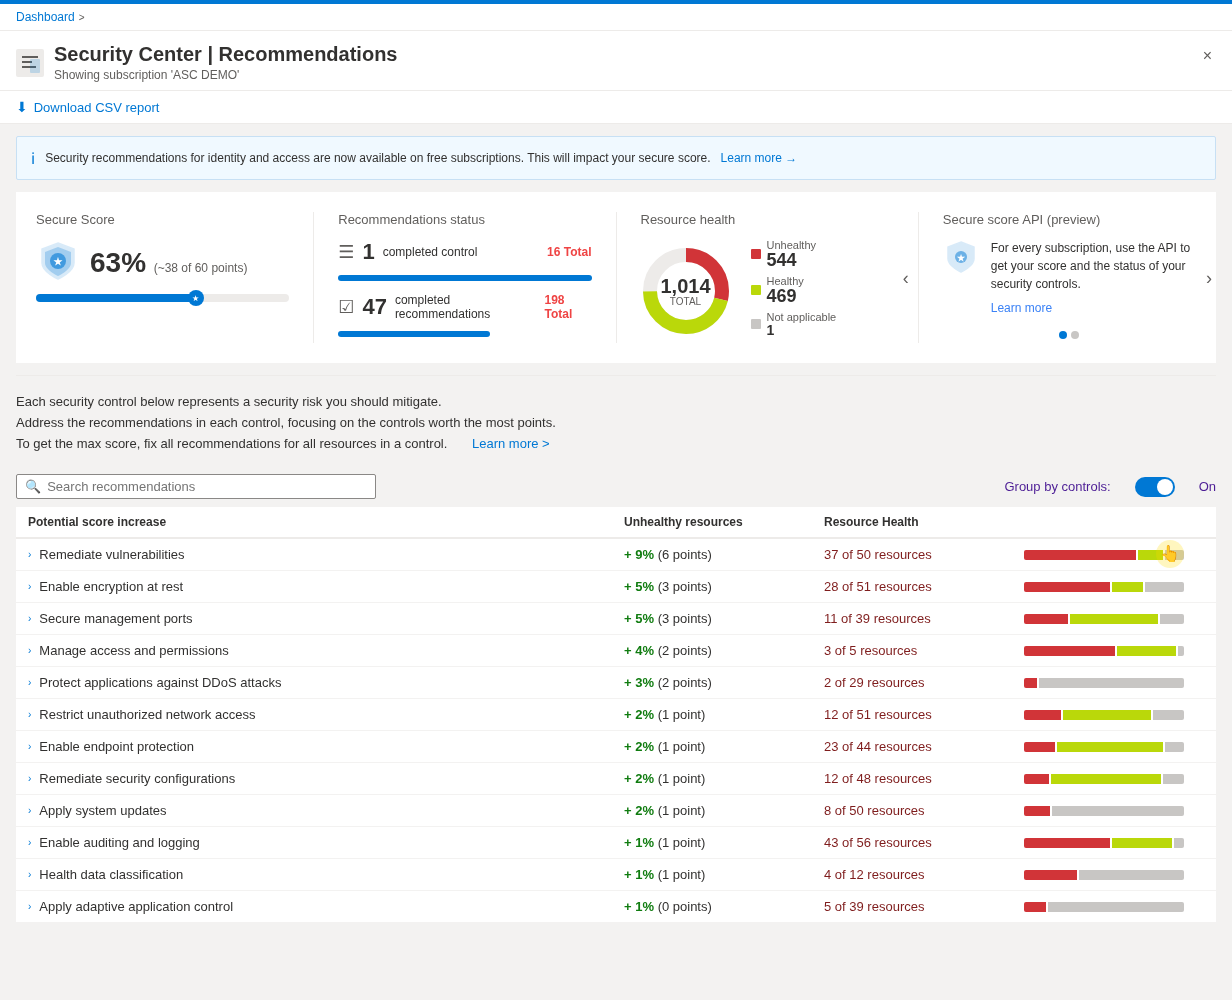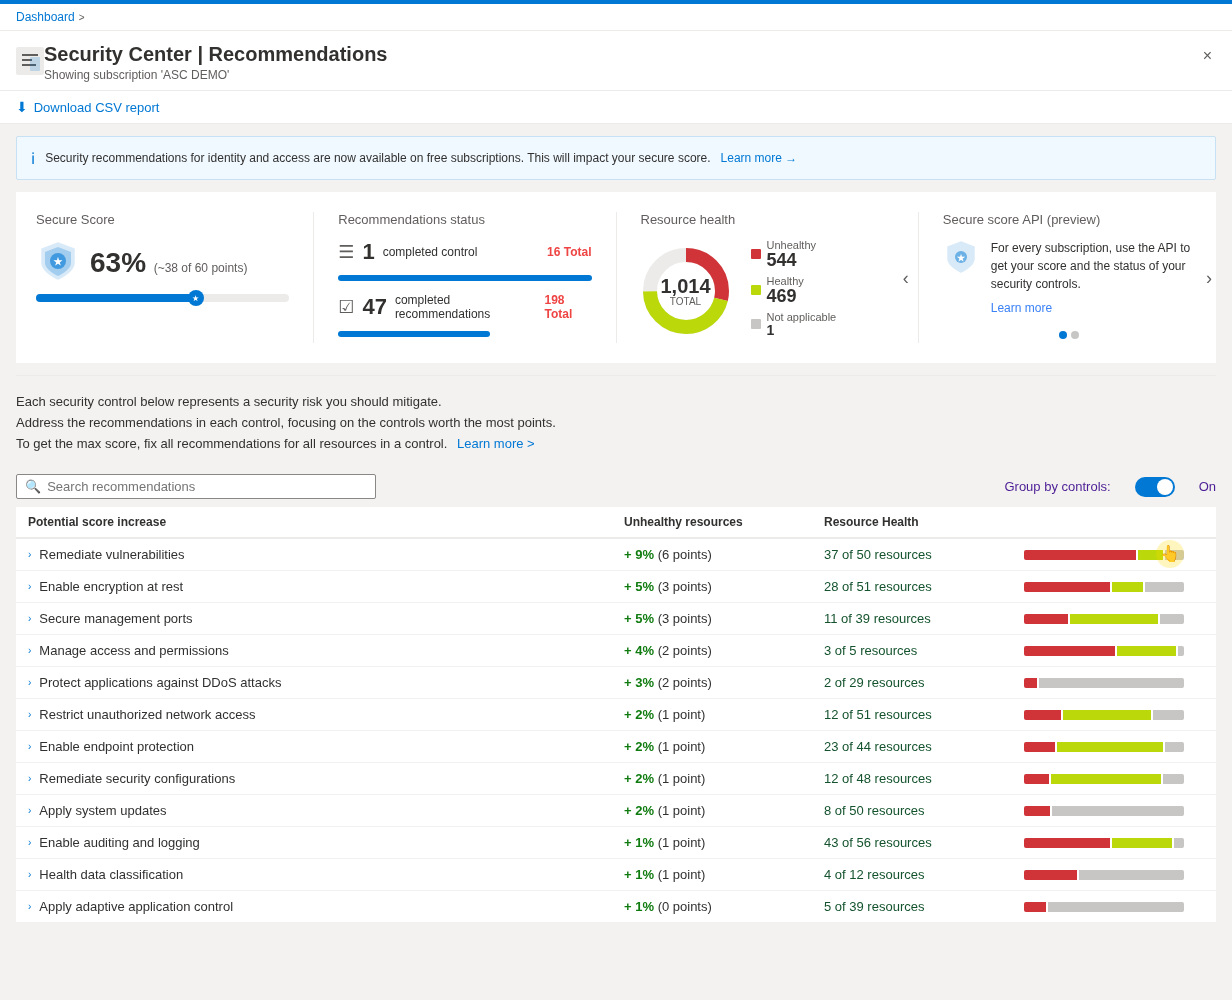--- a/index.html
+++ b/index.html
@@ -12,7 +12,7 @@
     .breadcrumb .chevron { color: #605e5c; font-size: 10px; }
     
     .header { background: #fff; padding: 12px 16px 8px 16px; display: flex; align-items: flex-start; justify-content: space-between; border-bottom: 1px solid #edebe9; }
-    .header-left { display: flex; align-items: flex-start; }
+    .header-left { display: flex; align-items: center; gap: 10px; }
     .header-icon { margin-top: 4px; }
     .header-title { font-size: 20px; font-weight: 600; color: #323130; }
     .header-subtitle { font-size: 12px; color: #605e5c; margin-top: 2px; }

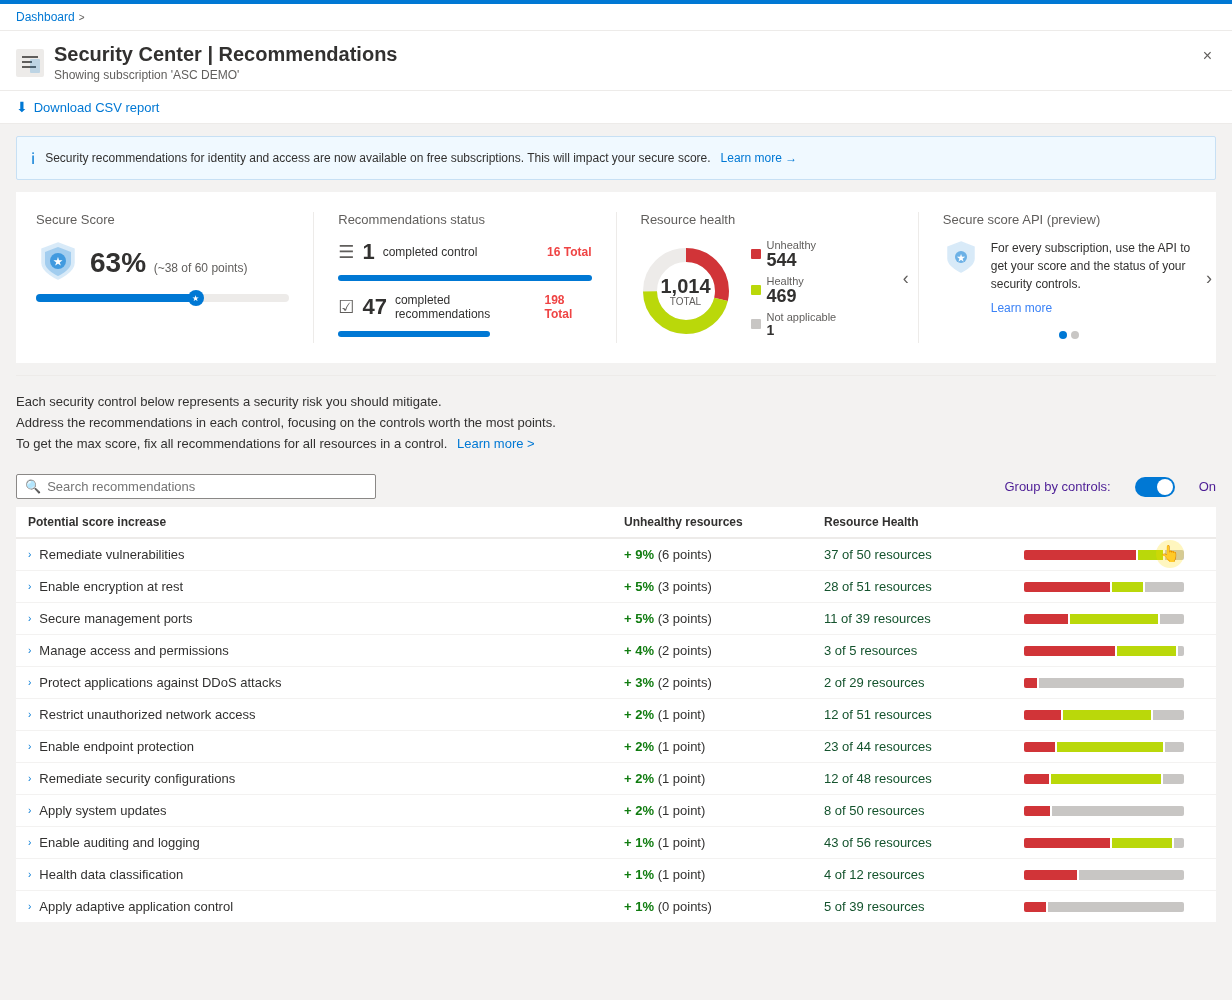--- a/index.html
+++ b/index.html
@@ -251,7 +251,7 @@
   <div class="desc-text">Address the recommendations in each control, focusing on the controls worth the most points.</div>
   <div class="desc-text">
     <span>To get the max score, fix all recommendations for all resources in a control.</span>
-    <a class="desc-link" style="margin-left:6px;">Learn more &gt;</a>
+    <a class="desc-link" style="margin-left:21px;">Learn more &gt;</a>
   </div>
 </div>
 

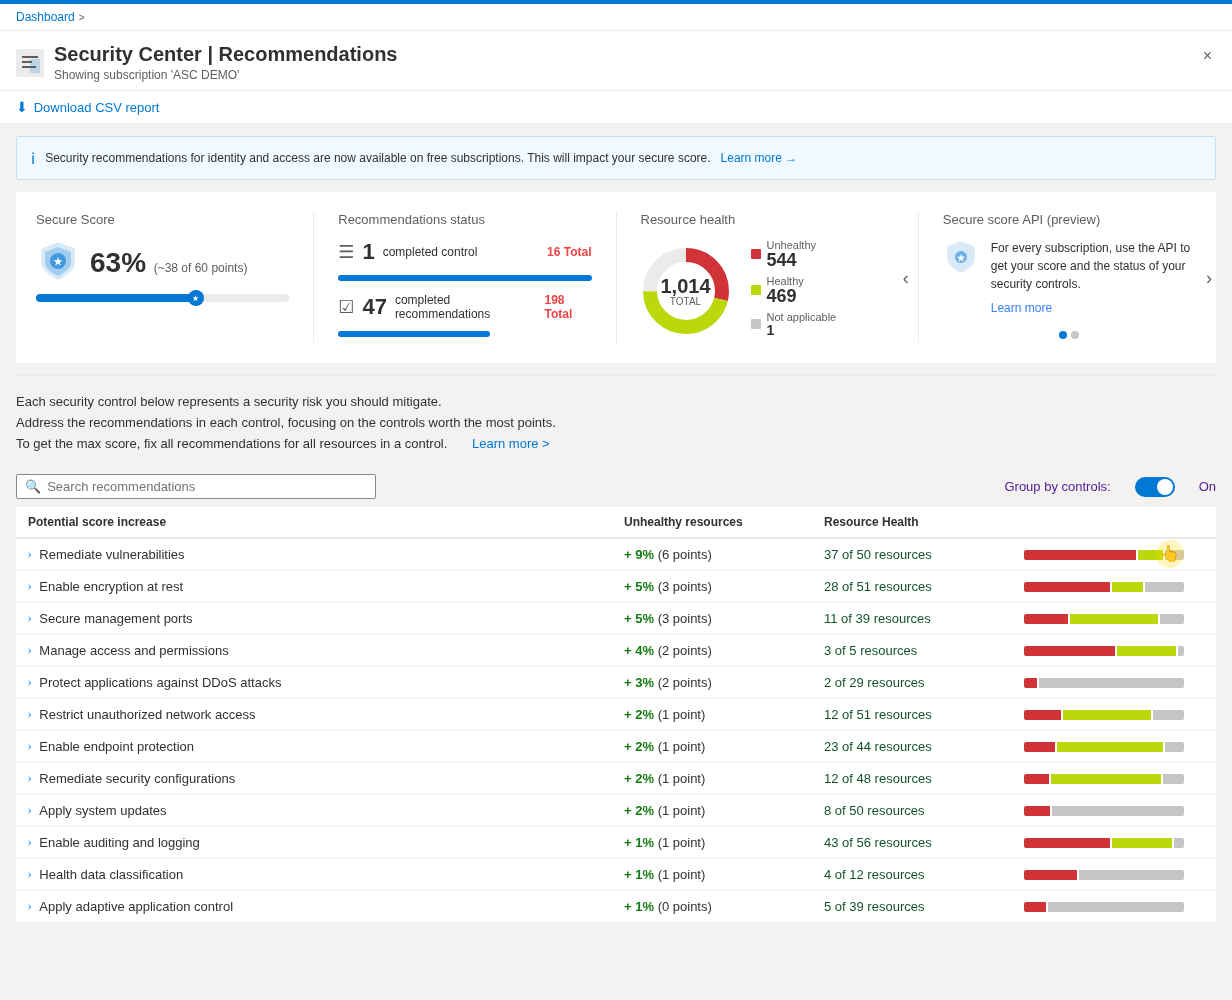--- a/index.html
+++ b/index.html
@@ -83,7 +83,7 @@
     .expand-icon { color: #0078d4; font-size: 10px; cursor: pointer; }
     .score-increase { font-size: 13px; color: #323130; }
     .score-increase .bold { font-weight: 700; color: #107c10; }
-    .unhealthy { font-size: 13px; color: #14532d; }
+    .unhealthy { font-size: 13px; color: #7f1d1d; }
     
     
     .health-bar { display: flex; width: 160px; height: 10px; border-radius: 2px; overflow: hidden; gap: 2px; position: relative; }

